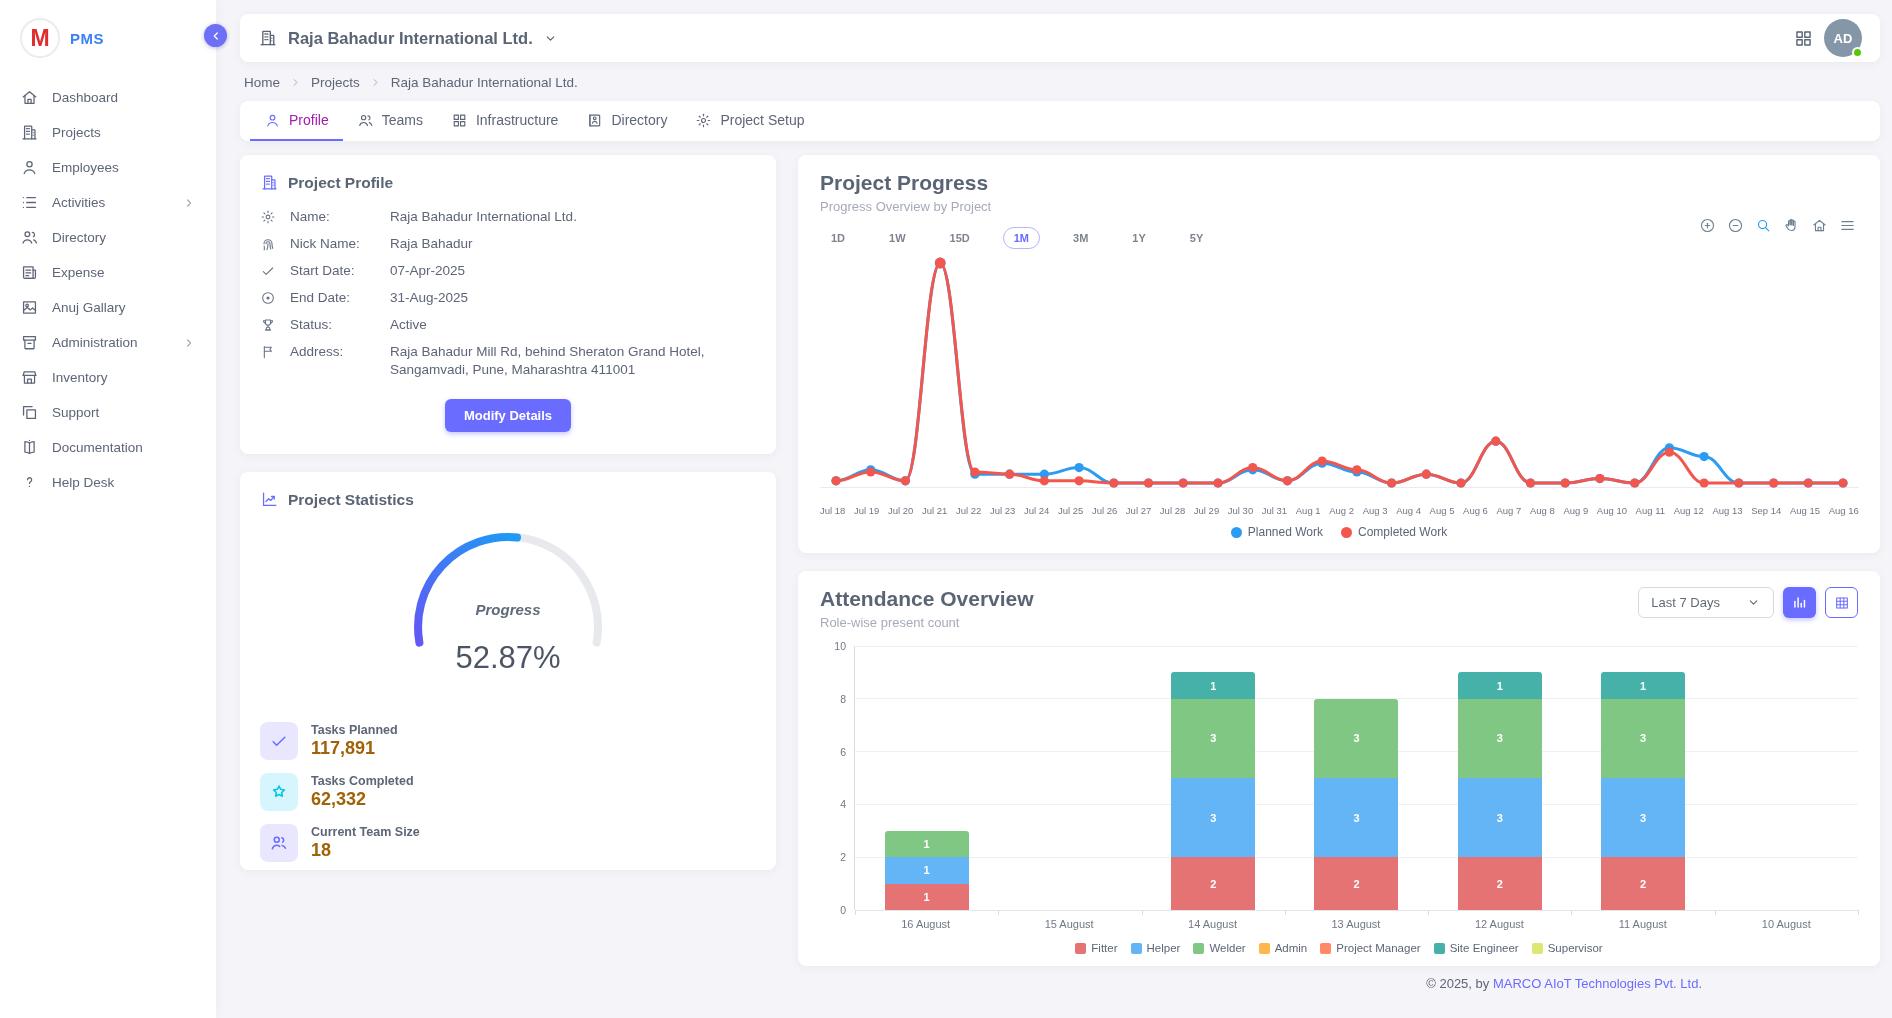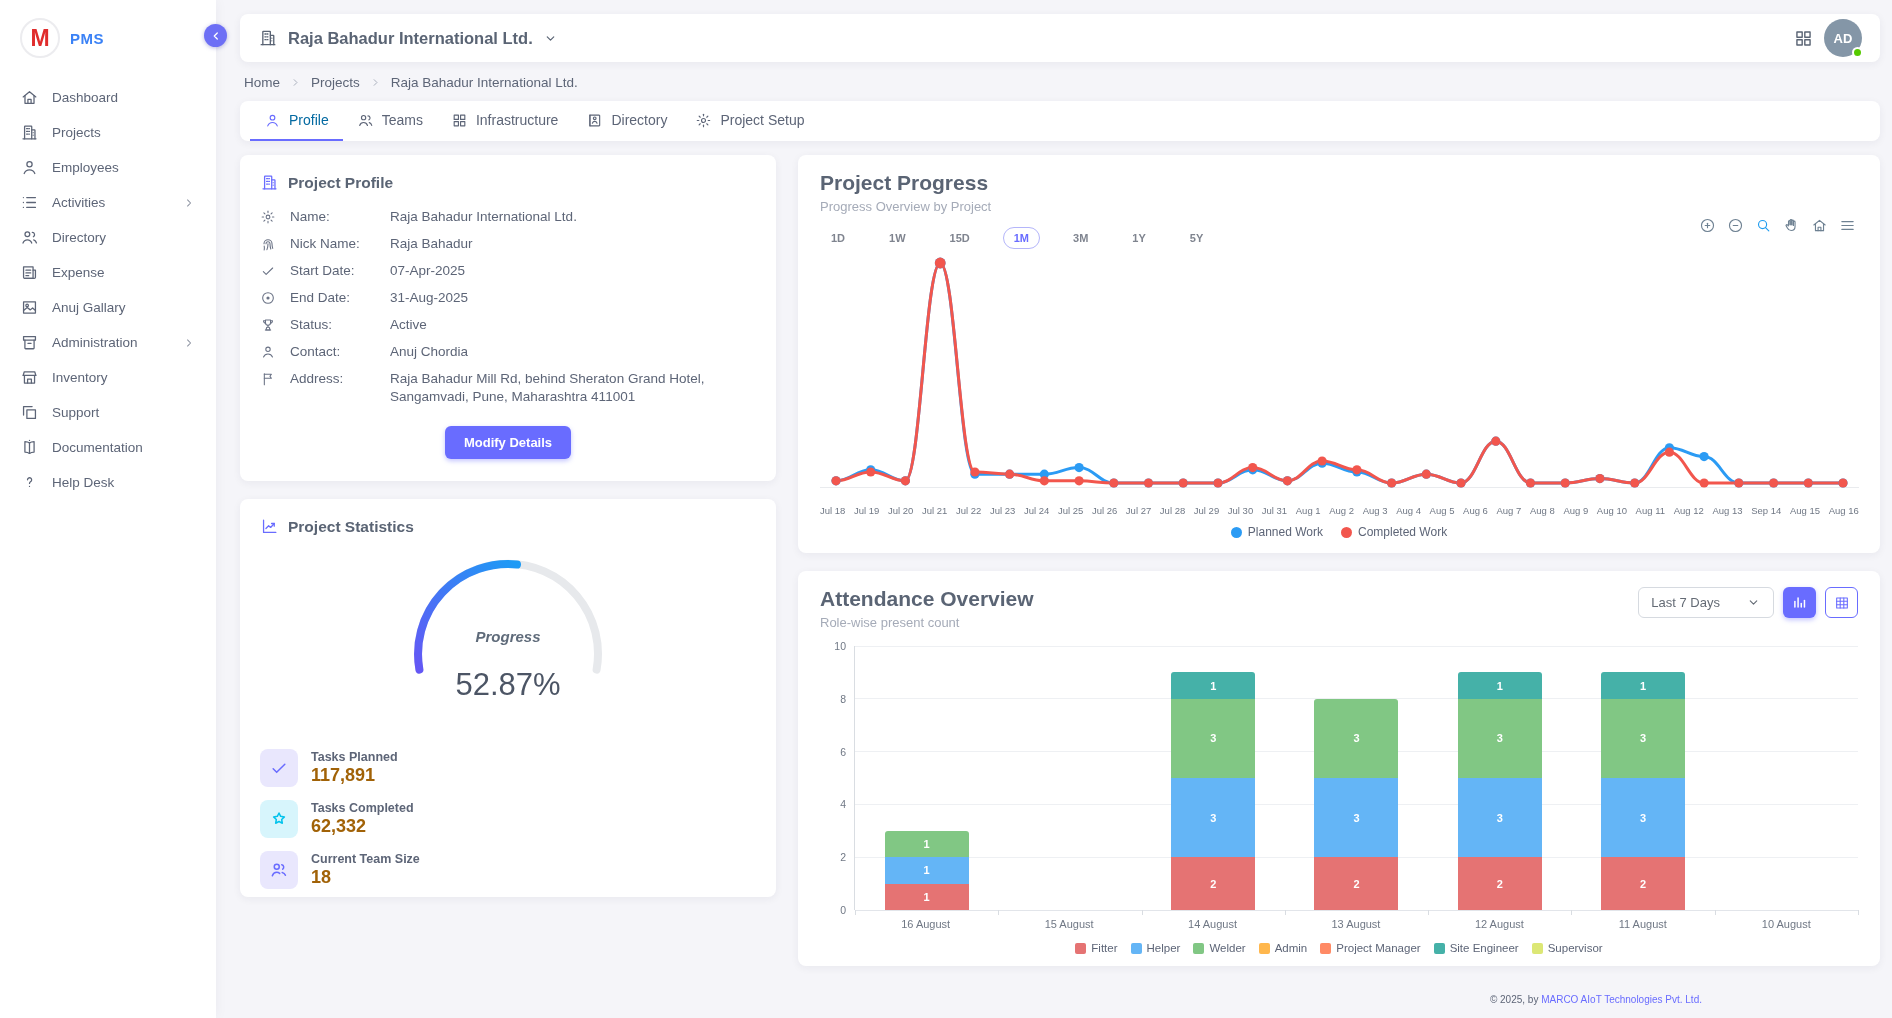--- a/index.html
+++ b/index.html
@@ -52,7 +52,7 @@
   .crumb-sep { color:#a8aebb; display:flex; }
   .tabstrip { height:40px; display:flex; align-items:stretch; padding:0 10px; margin-bottom:14px; }
   .tab { display:flex; align-items:center; gap:8px; padding:0 14px; font-size:14px; color:#5d6577; border-bottom:2px solid transparent; cursor:pointer; }
-  .tab.active { color:#0369a1; border-bottom-color:#696cff; }
+  .tab.active { color:#a21caf; border-bottom-color:#696cff; }
   .content { display:flex; gap:22px; align-items:flex-start; }
   .left-col { width:536px; flex:none; }
   .right-col { flex:1; min-width:0; }

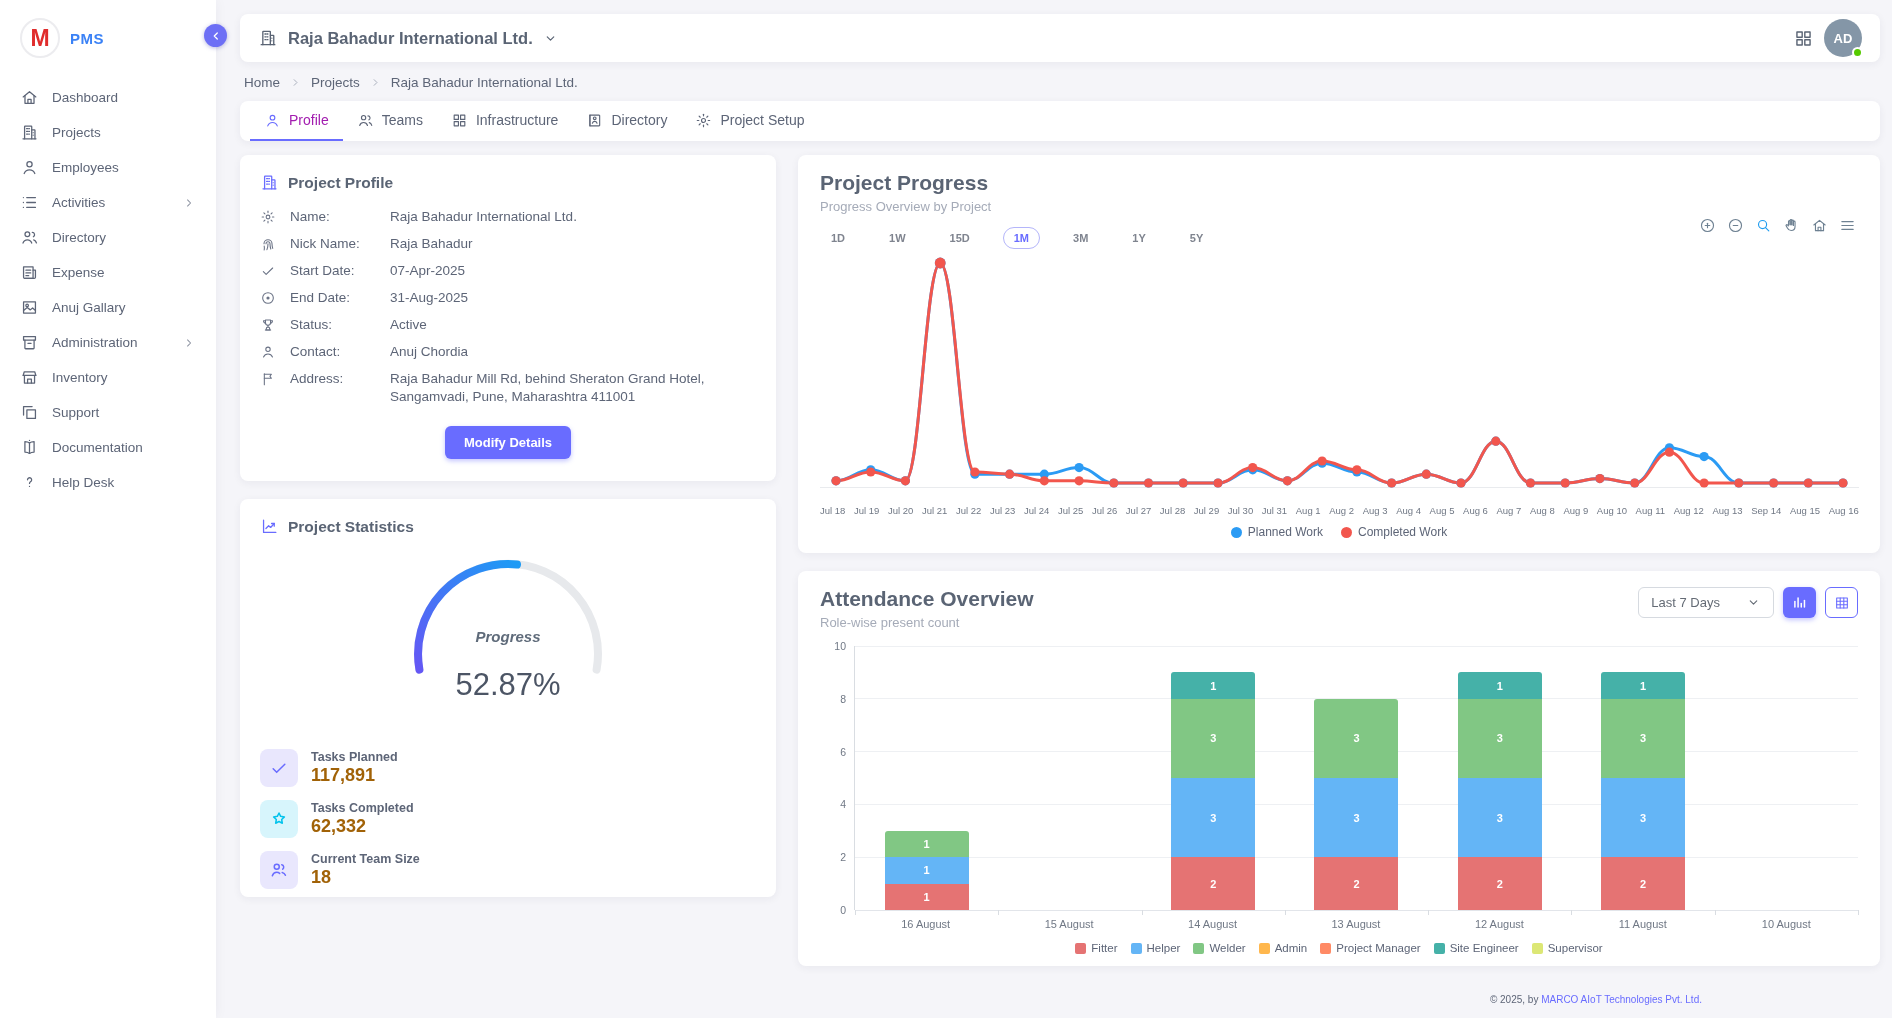--- a/index.html
+++ b/index.html
@@ -483,16 +483,6 @@
               </span>
               <span class="pf-label">Status:</span>
               <span class="pf-value">Active</span>
-            </div>
-            <div class="pf-row">
-              <span class="pf-ic">
-                <svg viewBox="0 0 24 24" width="16" height="16" style="display: block;">
-                  <path d="M12 11.3a3.3 3.3 0 100-6.6 3.3 3.3 0 000 6.6z" fill="none" stroke="#6a7285" stroke-width="1.6" stroke-linecap="round" stroke-linejoin="round"></path>
-                  <path d="M5.3 19.6c1.2-3.1 3.6-4.7 6.7-4.7s5.5 1.6 6.7 4.7" fill="none" stroke="#6a7285" stroke-width="1.6" stroke-linecap="round" stroke-linejoin="round"></path>
-                </svg>
-              </span>
-              <span class="pf-label">Contact:</span>
-              <span class="pf-value">Anuj Chordia</span>
             </div>
             <div class="pf-row">
               <span class="pf-ic">

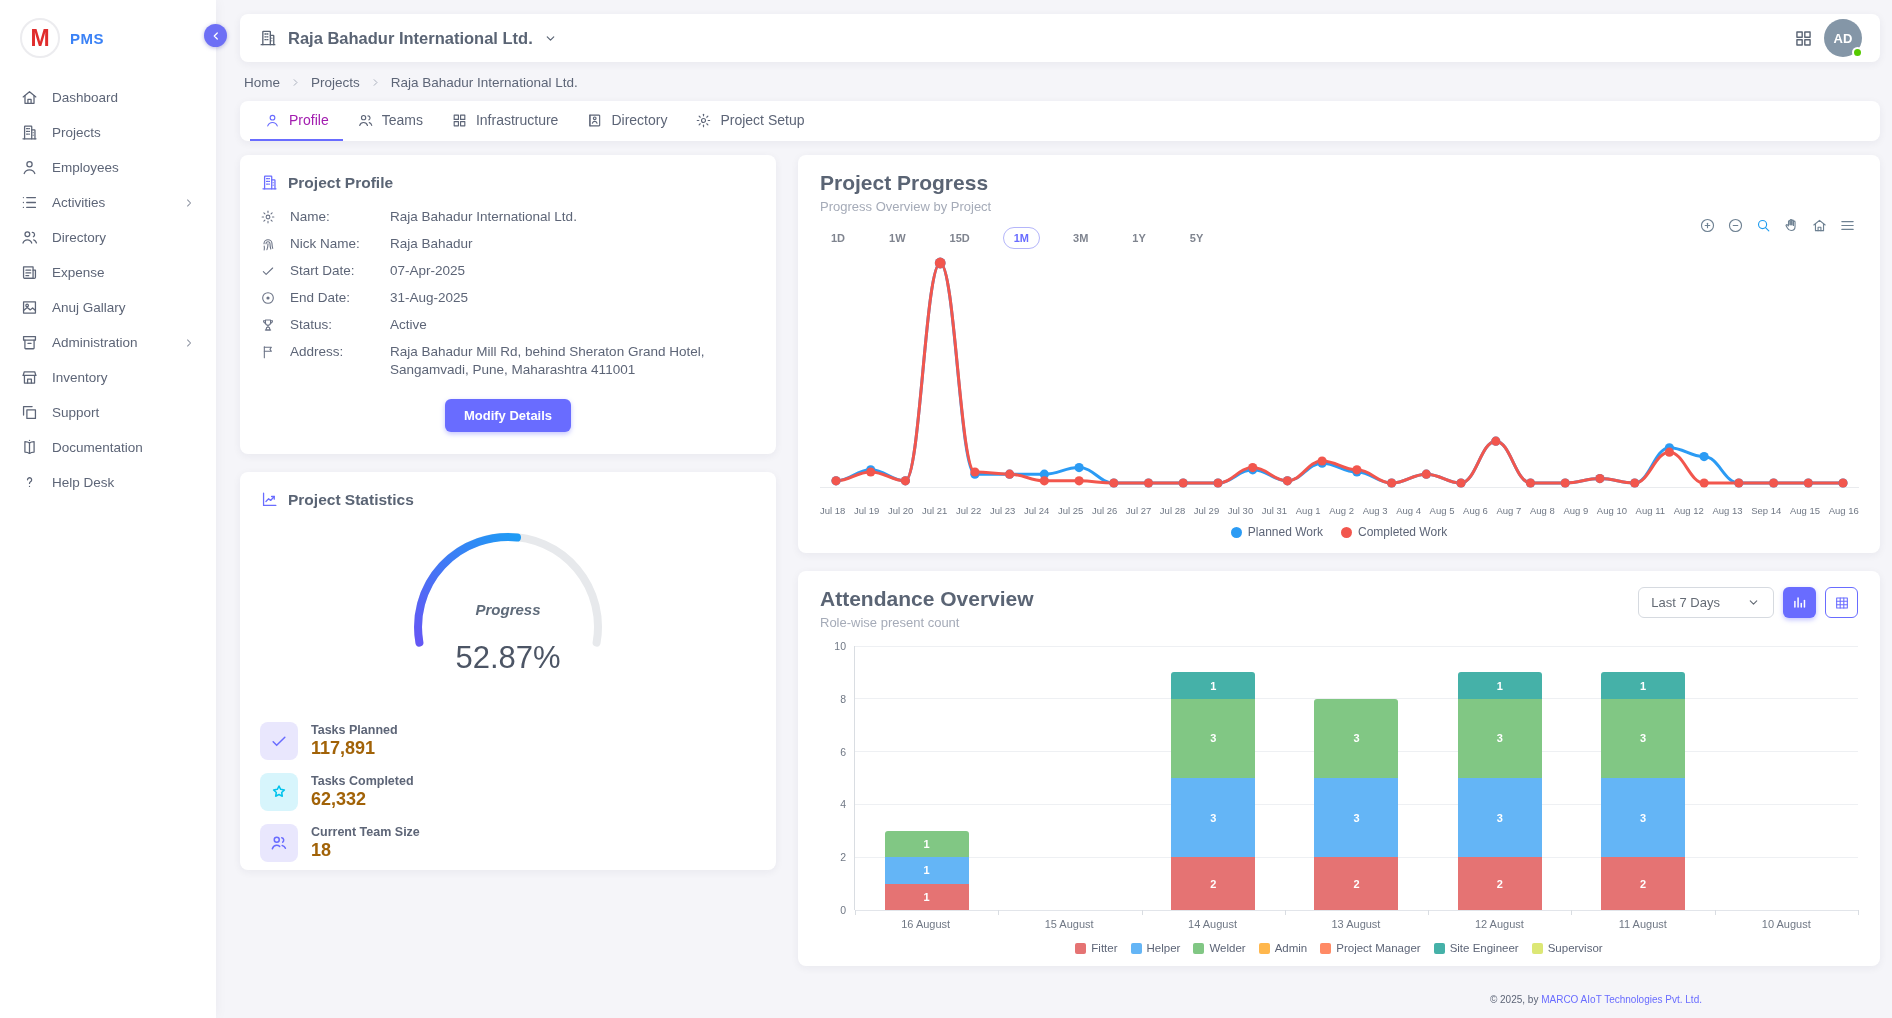--- a/index.html
+++ b/index.html
@@ -121,7 +121,7 @@
   .attend-legend { display:flex; justify-content:center; gap:13px; margin-top:12px; }
   .attend-legend .leg-item { font-size:11.5px; gap:5px; }
   
-  .footer { text-align:right; padding:28px 178px 0 0; font-size:10px; color:#5d6577; }
+  .footer { text-align:right; padding:10px 178px 0 0; font-size:13px; color:#5d6577; }
   .footer a { color:#696cff; text-decoration:none; }
 </style>
 </head>

